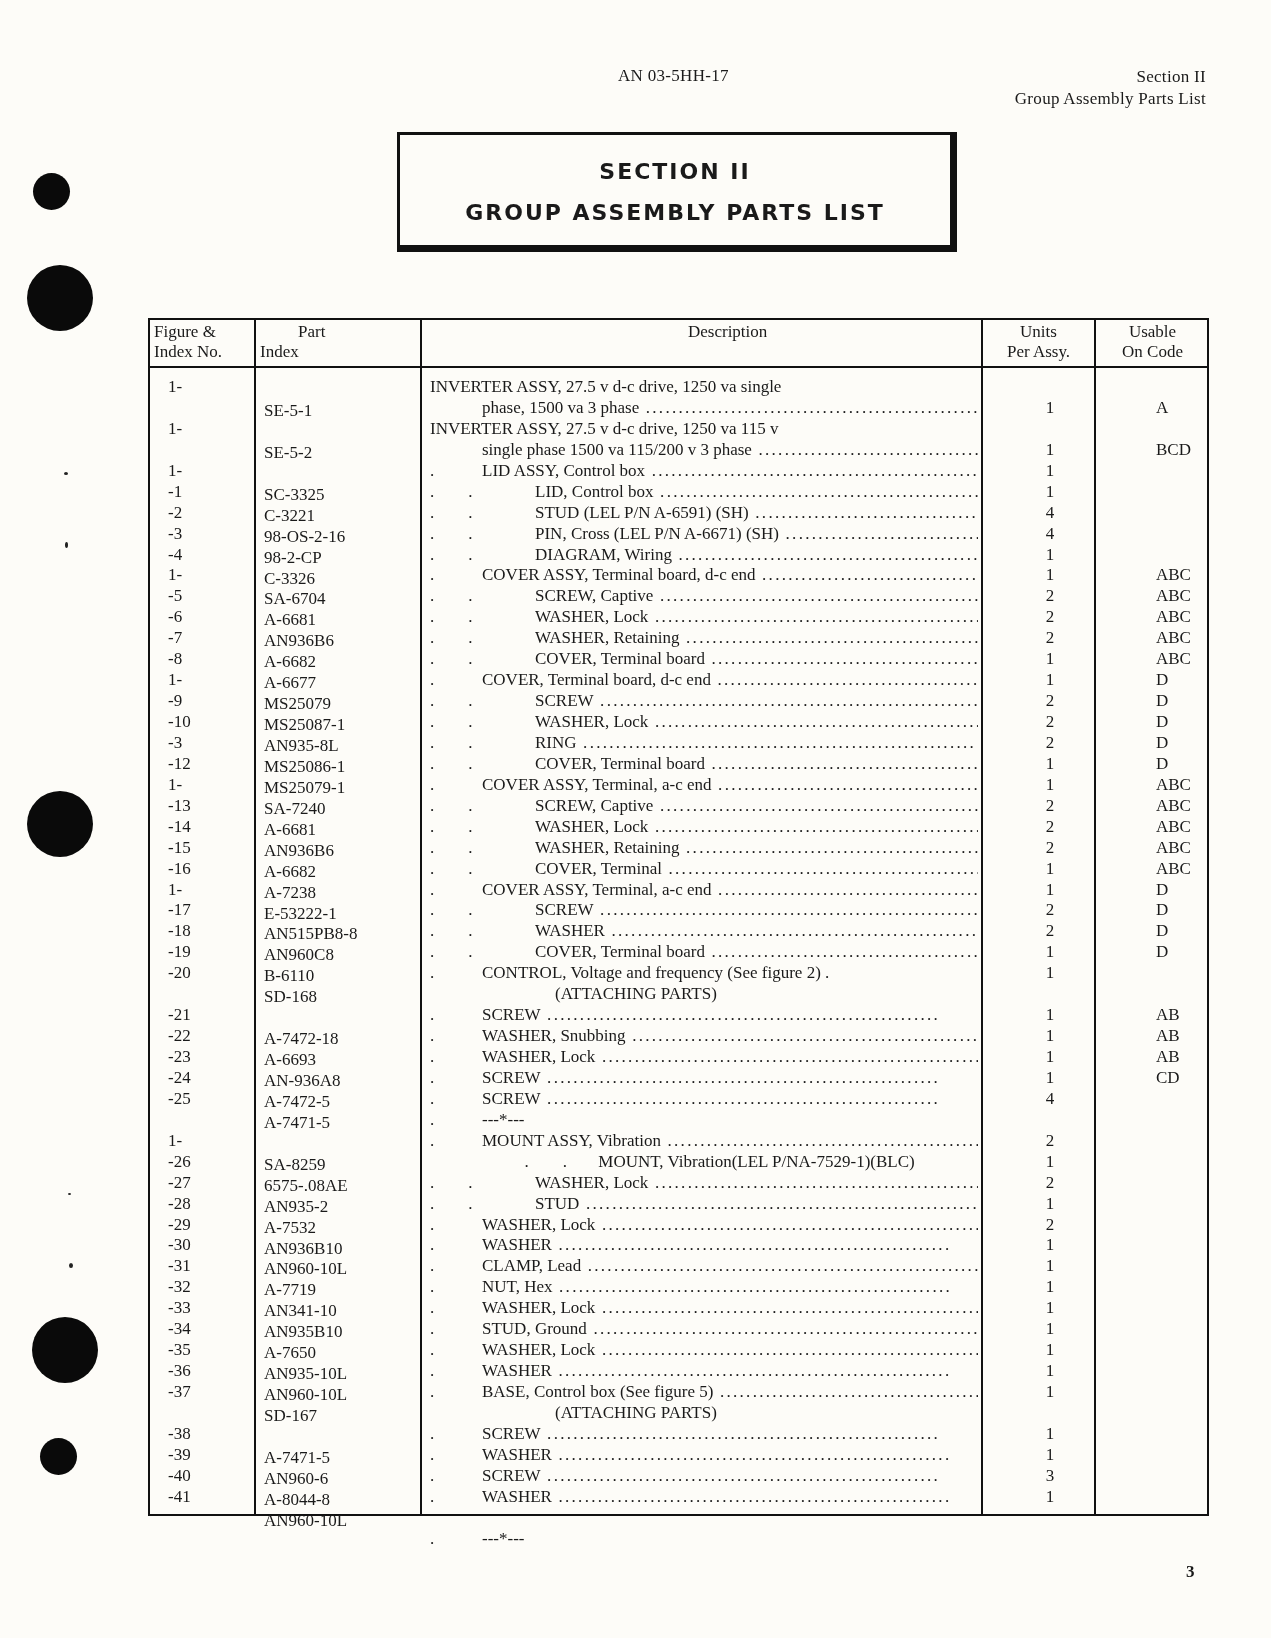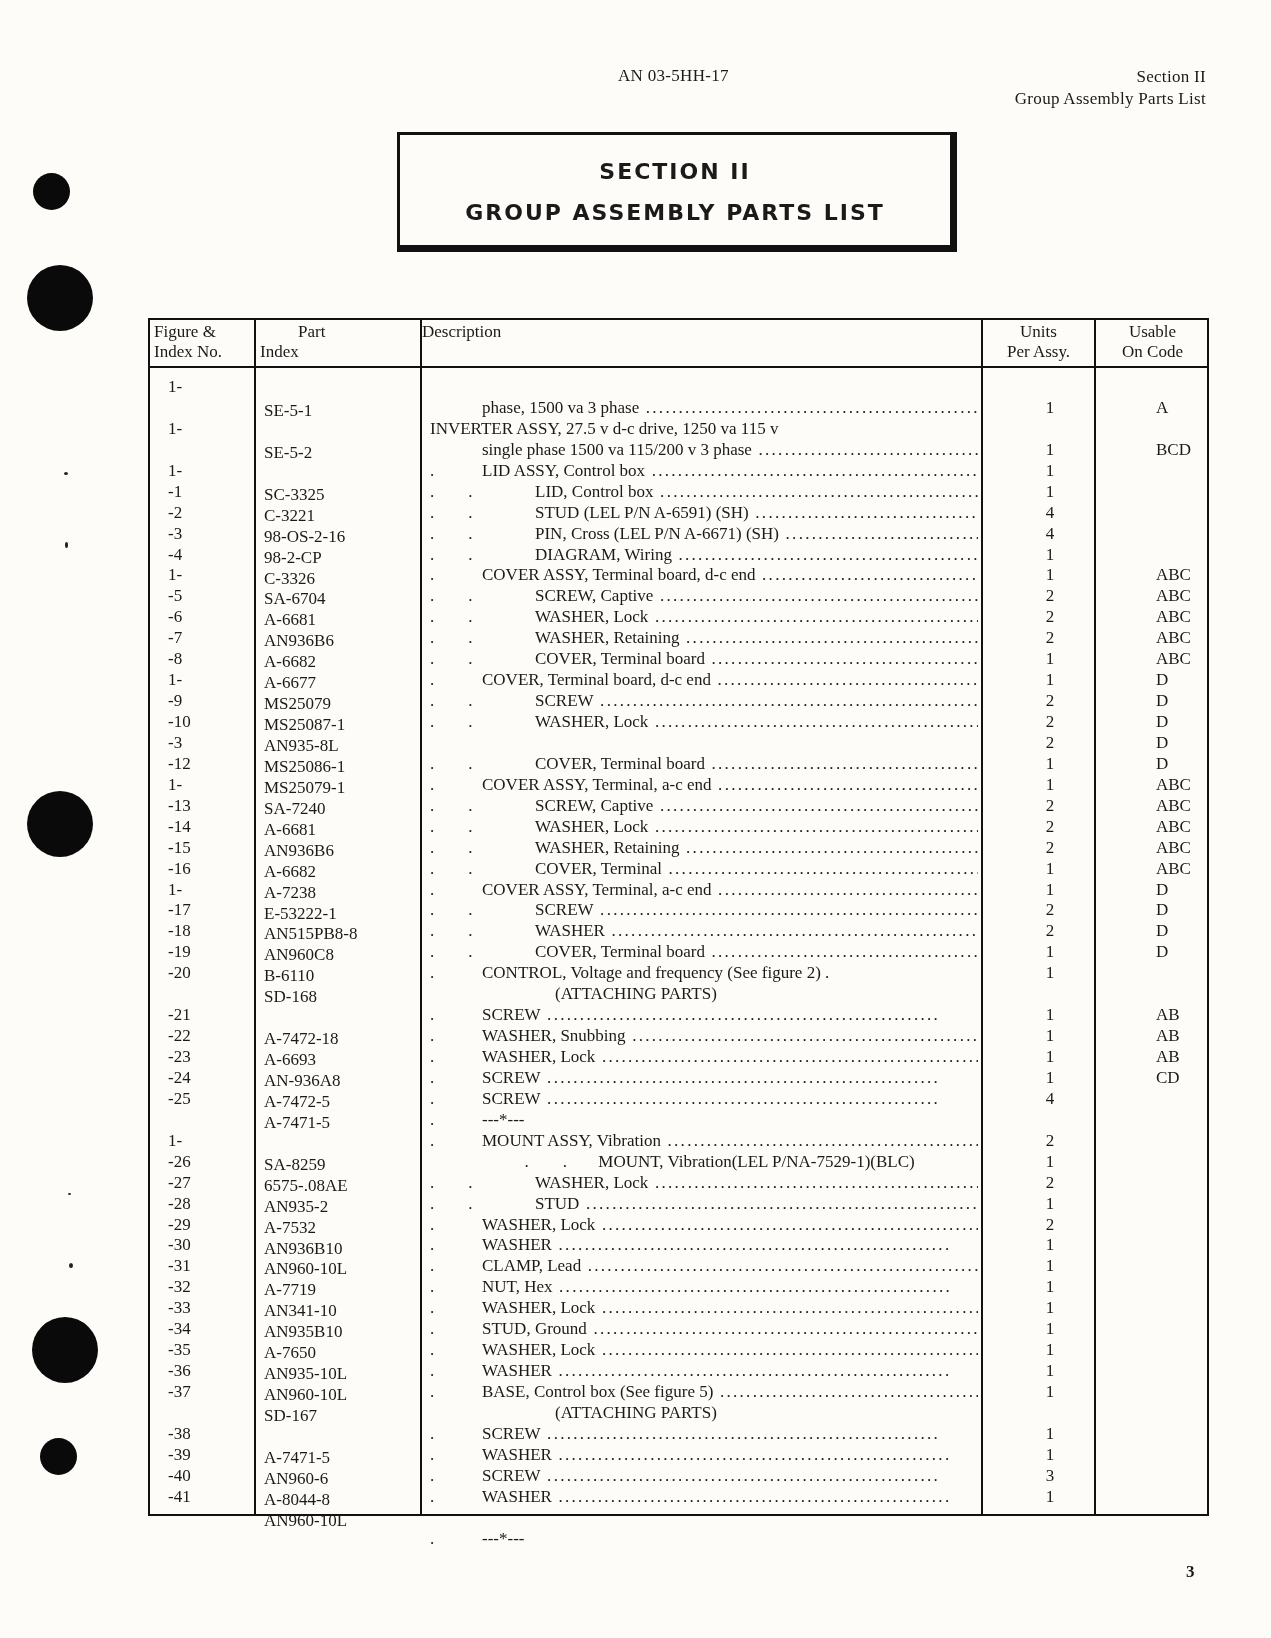--- a/index.html
+++ b/index.html
@@ -77,7 +77,7 @@
     <div>Index</div>
   </div>
   <div class="th" style="left:272px;top:2px;width:559px;">
-    <div style="">Description</div>
+    <div style="padding-left:266px">Description</div>
   </div>
   <div class="th" style="left:833px;top:2px;width:111px;text-align:center;">
     <div>Units</div>

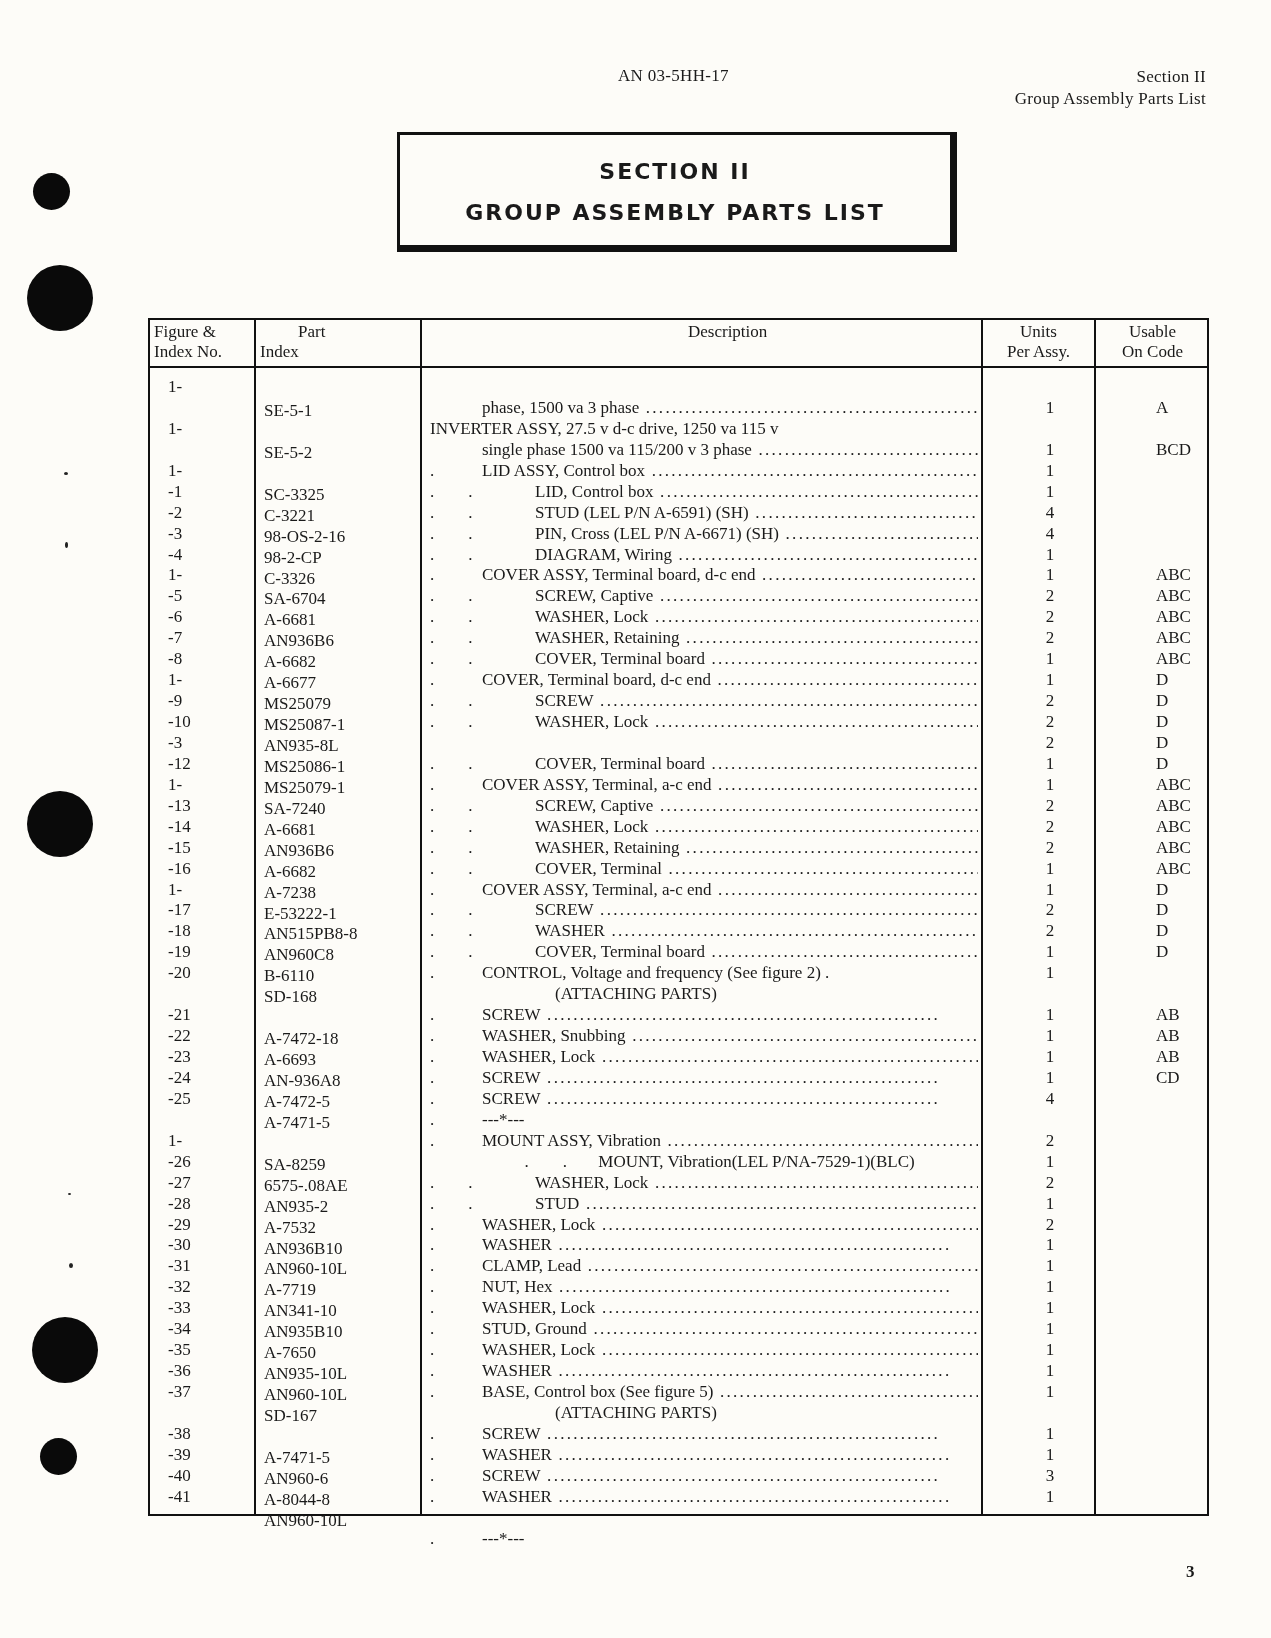--- a/index.html
+++ b/index.html
@@ -92,6 +92,7 @@
       <div class="row">
         <span class="c-idx">1-</span>
         <span class="c-part">SE-5-1</span>
+        <span class="c-desc" style="width: 548px;"><span style="display: inline-block; width: 0px;"></span><span>INVERTER ASSY, 27.5 v d-c drive, 1250 va single</span></span>
         <span class="c-units"></span>
         <span class="c-code" style="left:1006px"></span>
       </div>

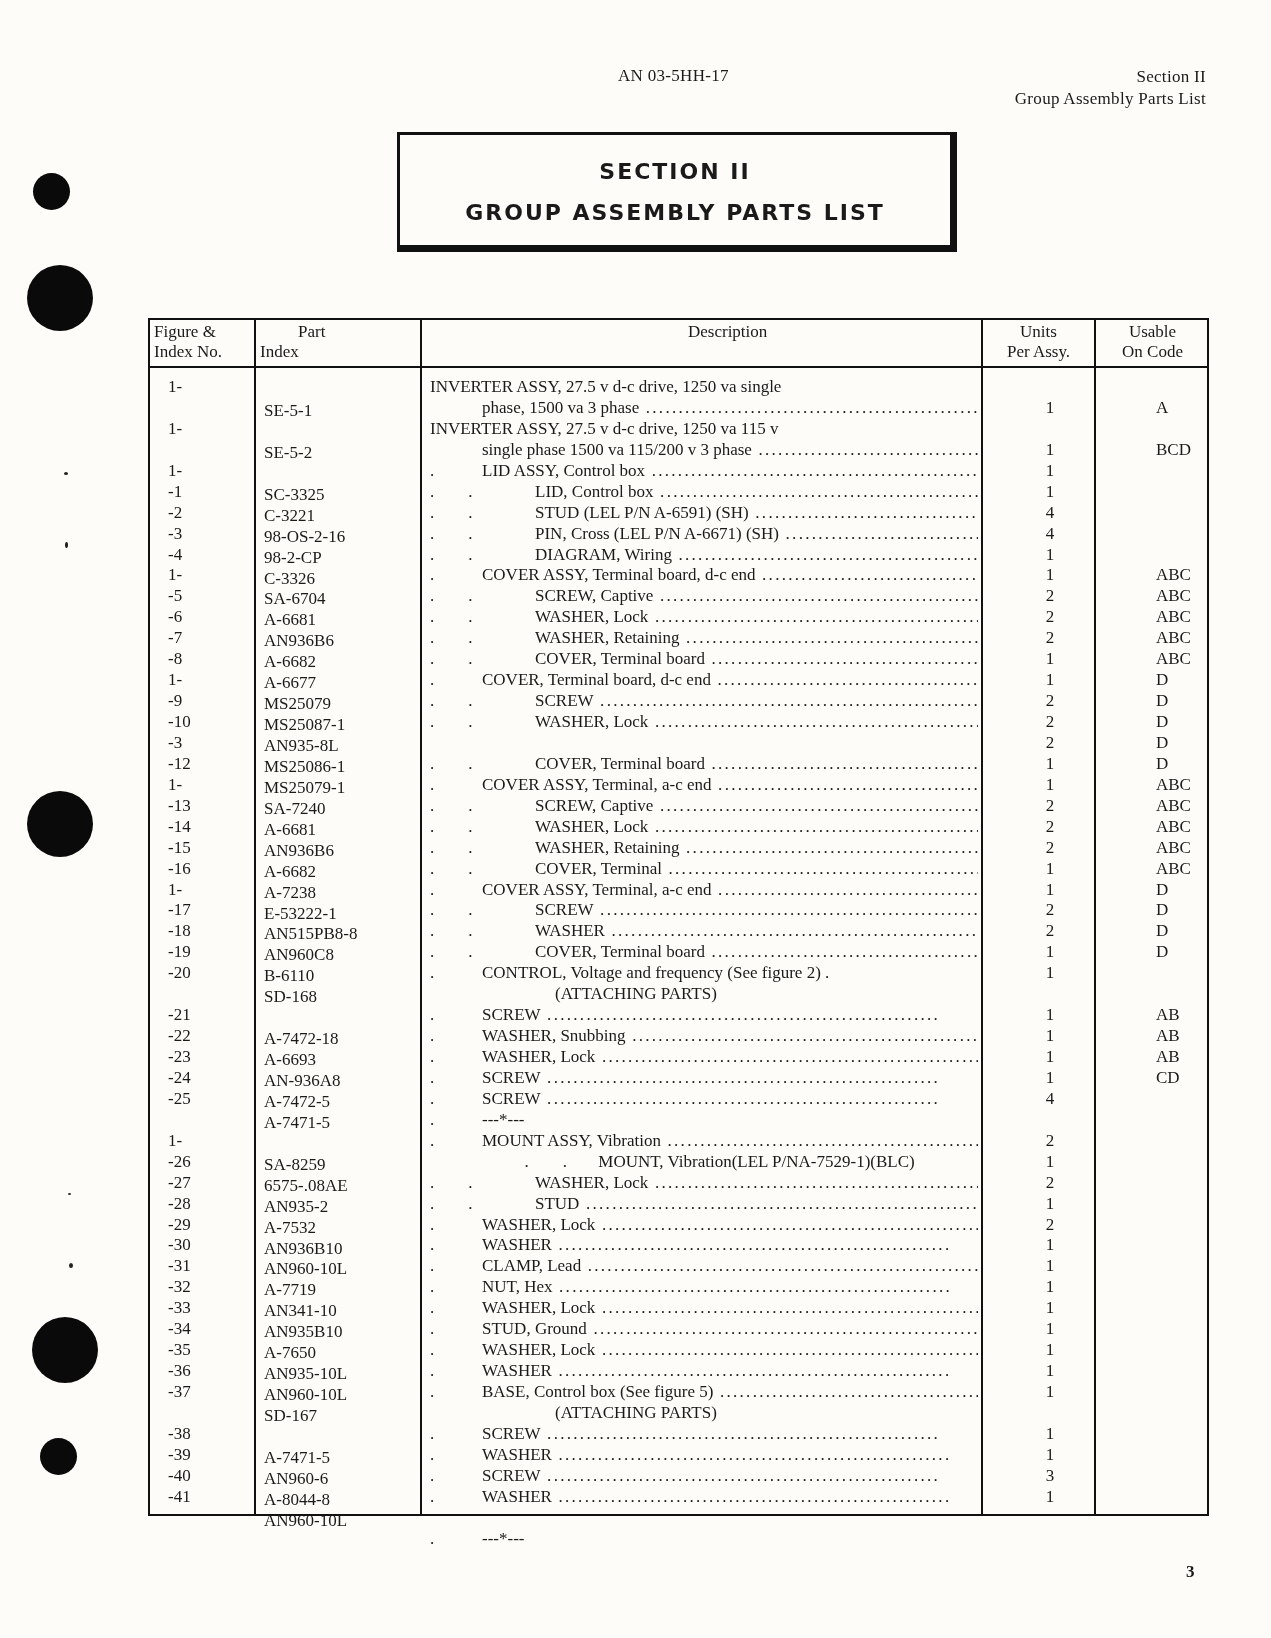--- a/index.html
+++ b/index.html
@@ -211,6 +211,7 @@
       <div class="row">
         <span class="c-idx">-3</span>
         <span class="c-part">MS25086-1</span>
+        <span class="c-desc" style="width: 548px;"><span style="display: inline-block; width: 105px;">.&nbsp;&nbsp;&nbsp;&nbsp;&nbsp;&nbsp;&nbsp;&nbsp;.</span><span>RING</span><span class="dots-fill"> ............................................................</span></span>
         <span class="c-units">2</span>
         <span class="c-code" style="left:1006px">D</span>
       </div>

